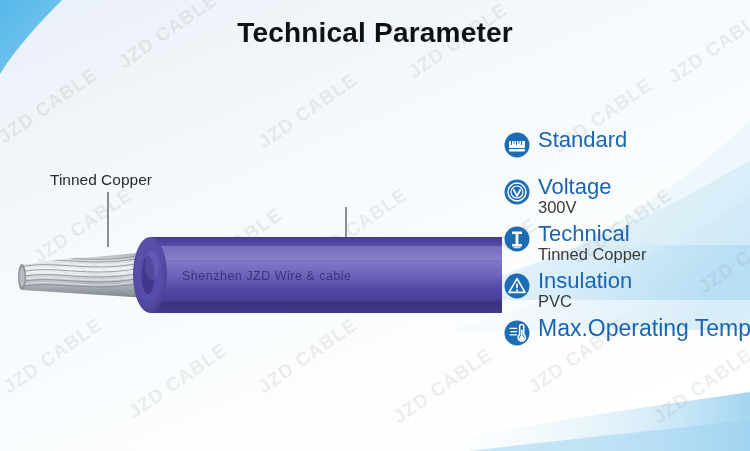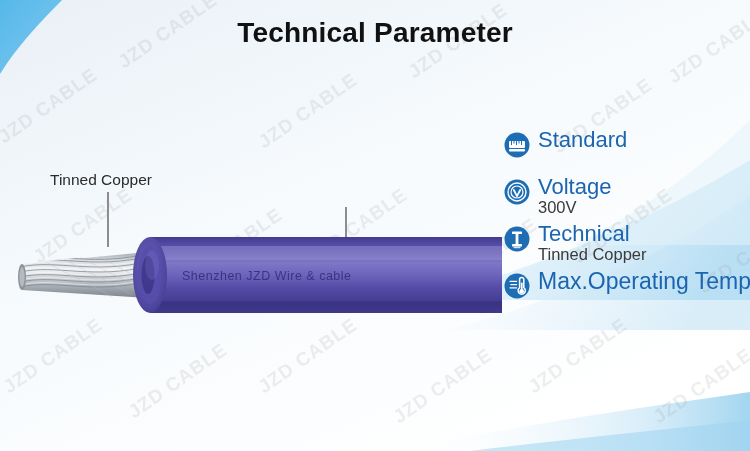--- a/index.html
+++ b/index.html
@@ -315,6 +315,20 @@
       </div>
     </div>
 
+    <div class="spec-row" id="spec-row-3">
+      <span class="spec-icon">
+        <svg width="26" height="26" viewBox="0 0 26 26">
+          <circle cx="13" cy="13" r="12.5" fill="#1d6db5"></circle>
+          <path d="M13,5.6 L21,19.4 L5,19.4 Z" fill="none" stroke="#ffffff" stroke-width="1.6" stroke-linejoin="round"></path>
+          <rect x="12.2" y="10.4" width="1.7" height="5" rx="0.8" fill="#ffffff"></rect>
+          <circle cx="13.05" cy="17.2" r="1.05" fill="#ffffff"></circle>
+        </svg>
+      </span>
+      <div class="spec-text">
+        <div class="spec-label">Insulation</div>
+        <div class="spec-value">PVC</div>
+      </div>
+    </div>
 
     <div class="spec-row" id="spec-row-4">
       <span class="spec-icon">

